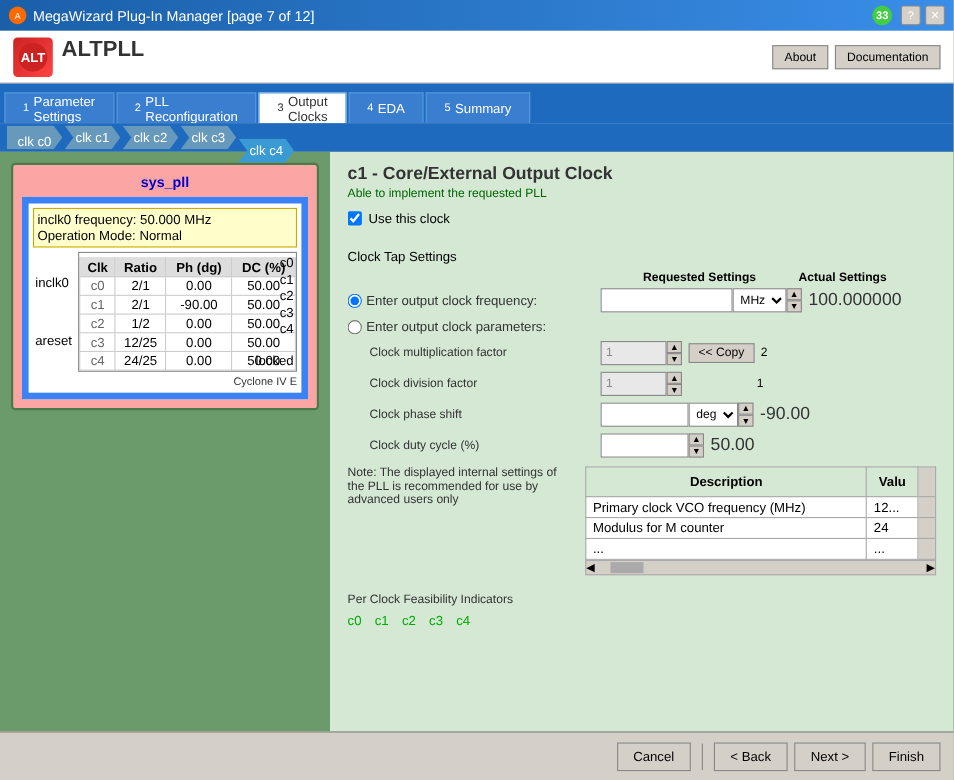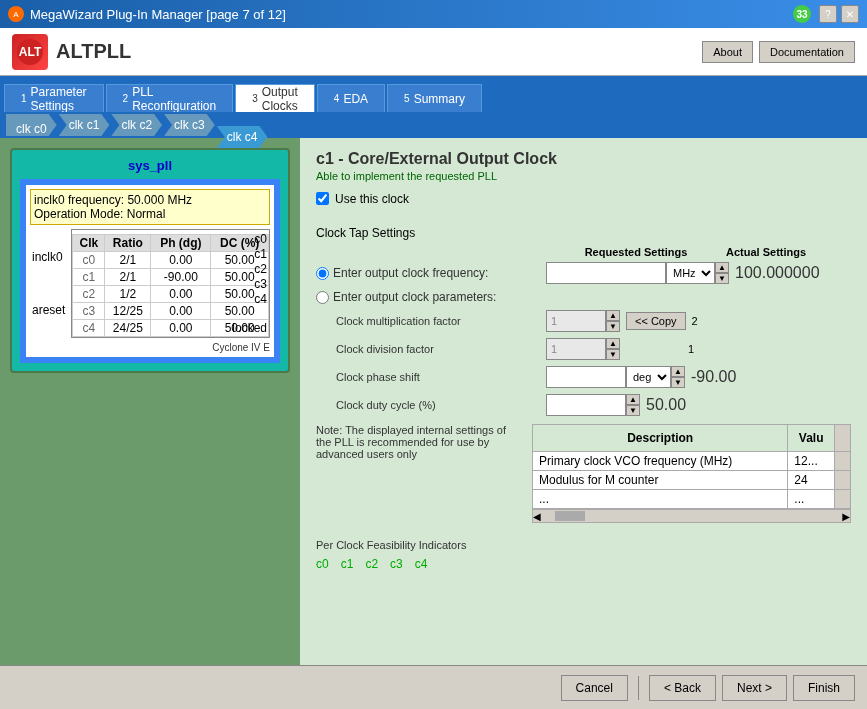--- a/index.html
+++ b/index.html
@@ -33,7 +33,7 @@
       padding: 0 12px;
       border-bottom: 1px solid #aaa;
     }
-    .logo-left { display: flex; align-items: center; gap: 8px; }
+    .logo-left { display: flex; align-items: flex-start; gap: 8px; }
     .logo-icon { width: 36px; height: 36px; background: linear-gradient(135deg, #cc2222, #ff4444); border-radius: 4px; display: flex; align-items: center; justify-content: center; color: white; font-size: 10px; font-weight: bold; }
     .logo-text { font-size: 20px; font-weight: bold; color: #333; }
     .logo-buttons { display: flex; gap: 6px; }

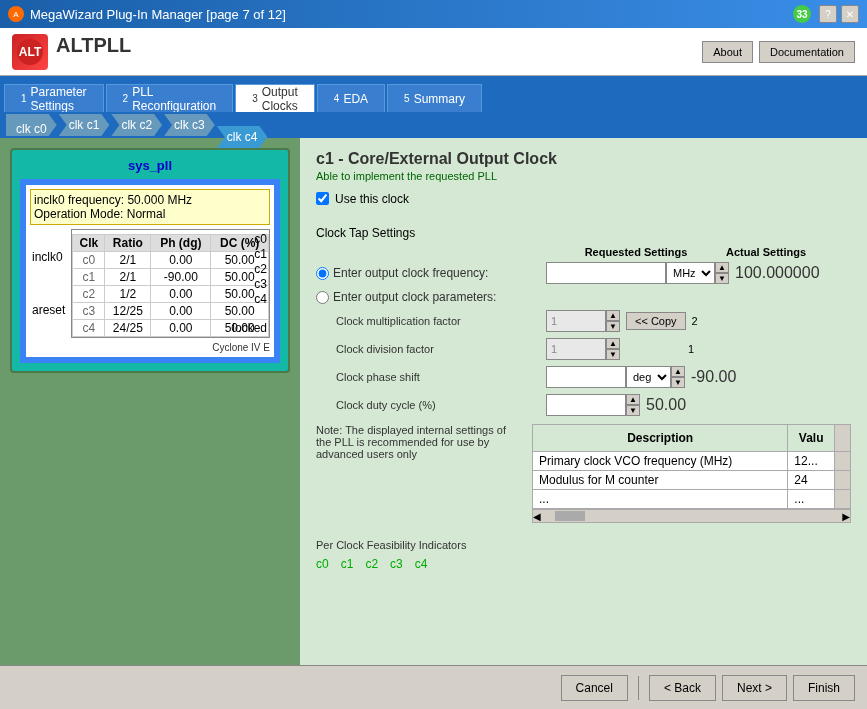--- a/index.html
+++ b/index.html
@@ -98,7 +98,7 @@
       flex-shrink: 0;
     }
     .pll-box {
-      background: #14b8a6;
+      background: #fca5a5;
       border: 2px solid #4a7a4a;
       border-radius: 4px;
       padding: 8px;

